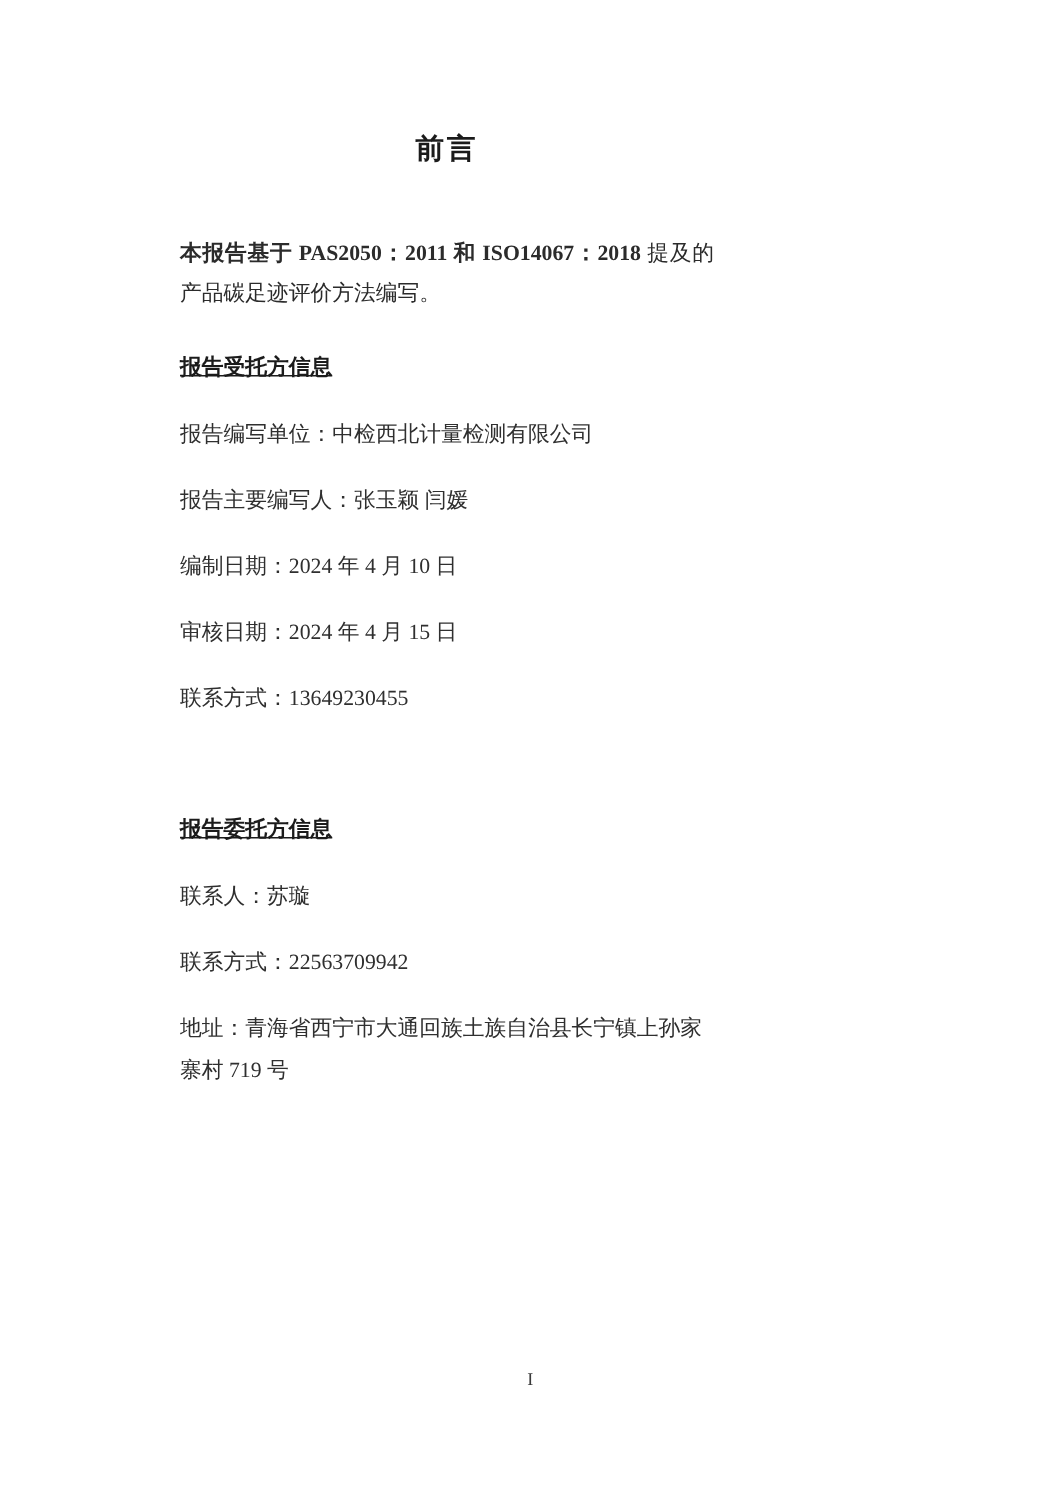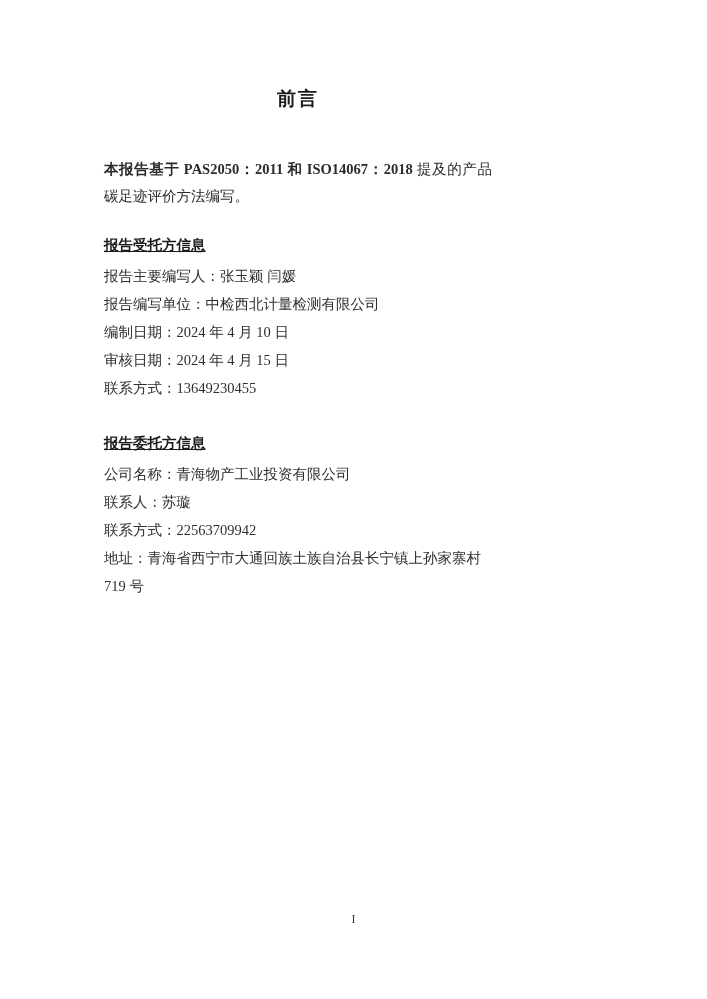--- a/index.html
+++ b/index.html
@@ -35,7 +35,7 @@
     margin-top: 44px;
   }
   p {
-    margin: 0;
+    margin: 16px;
     font-size: 14.5px;
     line-height: 26px;
     color: #2b2b2b;

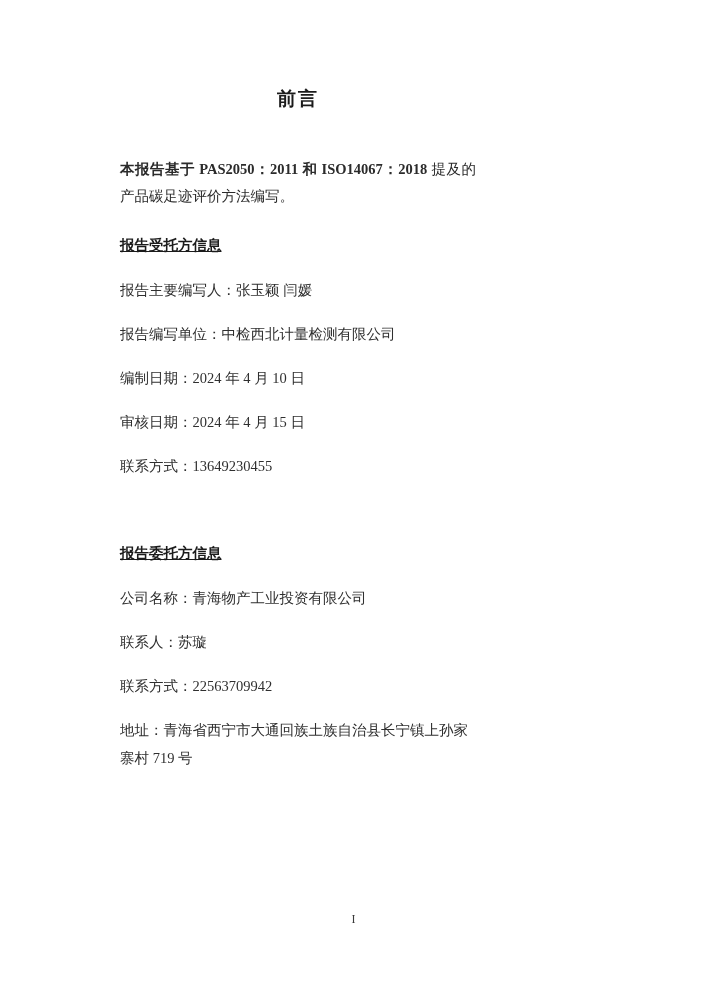--- a/index.html
+++ b/index.html
@@ -89,8 +89,8 @@
 
     <p class="section-heading">报告受托方信息</p>
 
+    <p class="field-line">报告编写单位：中检西北计量检测有限公司</p>
     <p class="field-line">报告主要编写人：张玉颖  闫媛</p>
-    <p class="field-line">报告编写单位：中检西北计量检测有限公司</p>
     <p class="field-line">编制日期：2024 年 4 月 10 日</p>
     <p class="field-line">审核日期：2024 年 4 月 15 日</p>
     <p class="field-line">联系方式：13649230455</p>

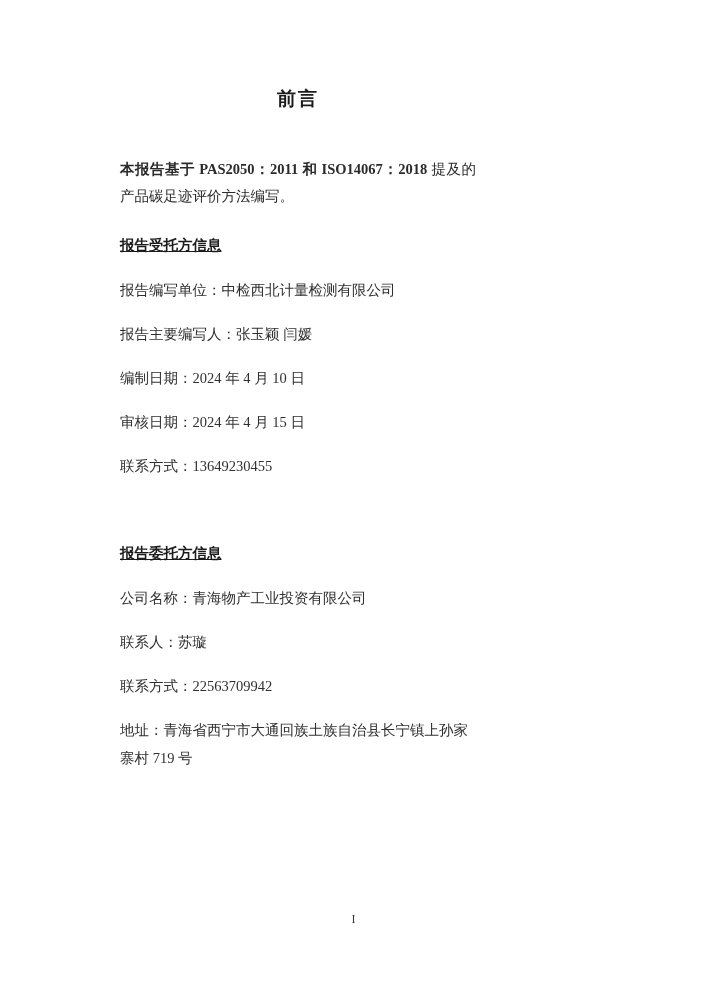--- a/index.html
+++ b/index.html
@@ -99,7 +99,6 @@
 
     <p class="section-heading">报告委托方信息</p>
 
-    <p class="field-line">公司名称：青海物产工业投资有限公司</p>
     <p class="field-line">联系人：苏璇</p>
     <p class="field-line">联系方式：22563709942</p>
     <p class="field-line">地址：青海省西宁市大通回族土族自治县长宁镇上孙家寨村 719 号</p>

